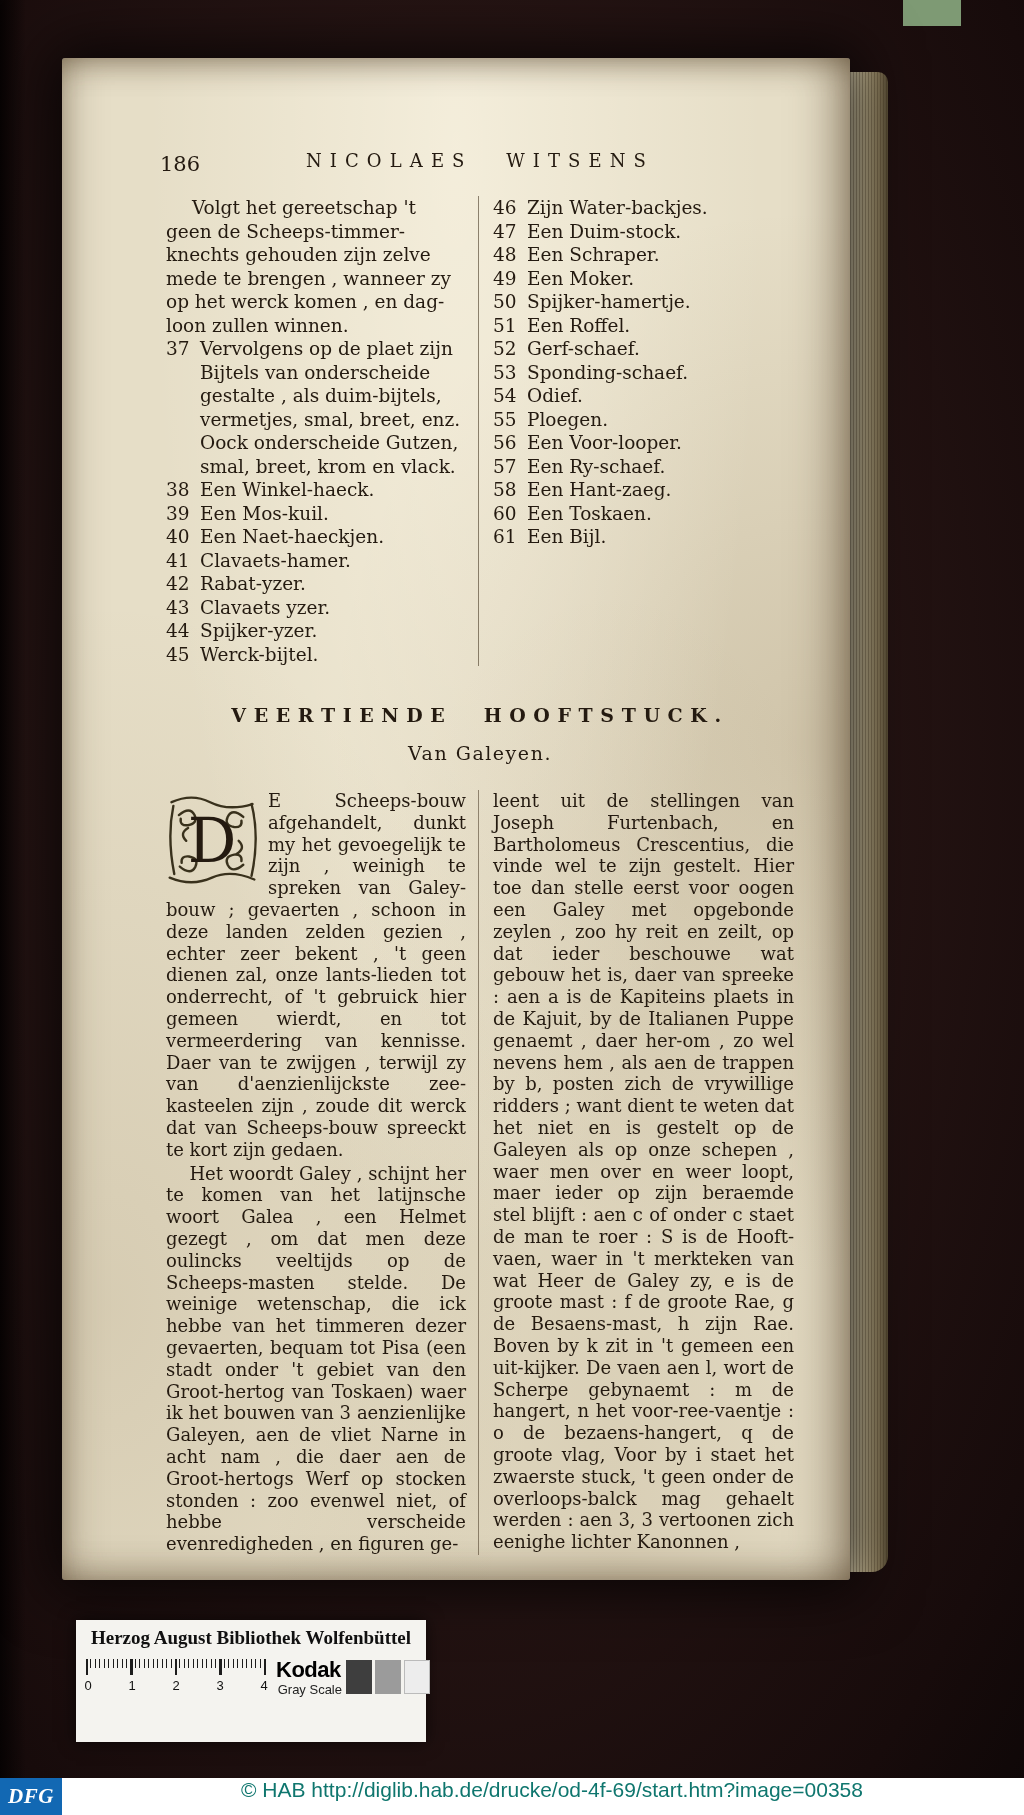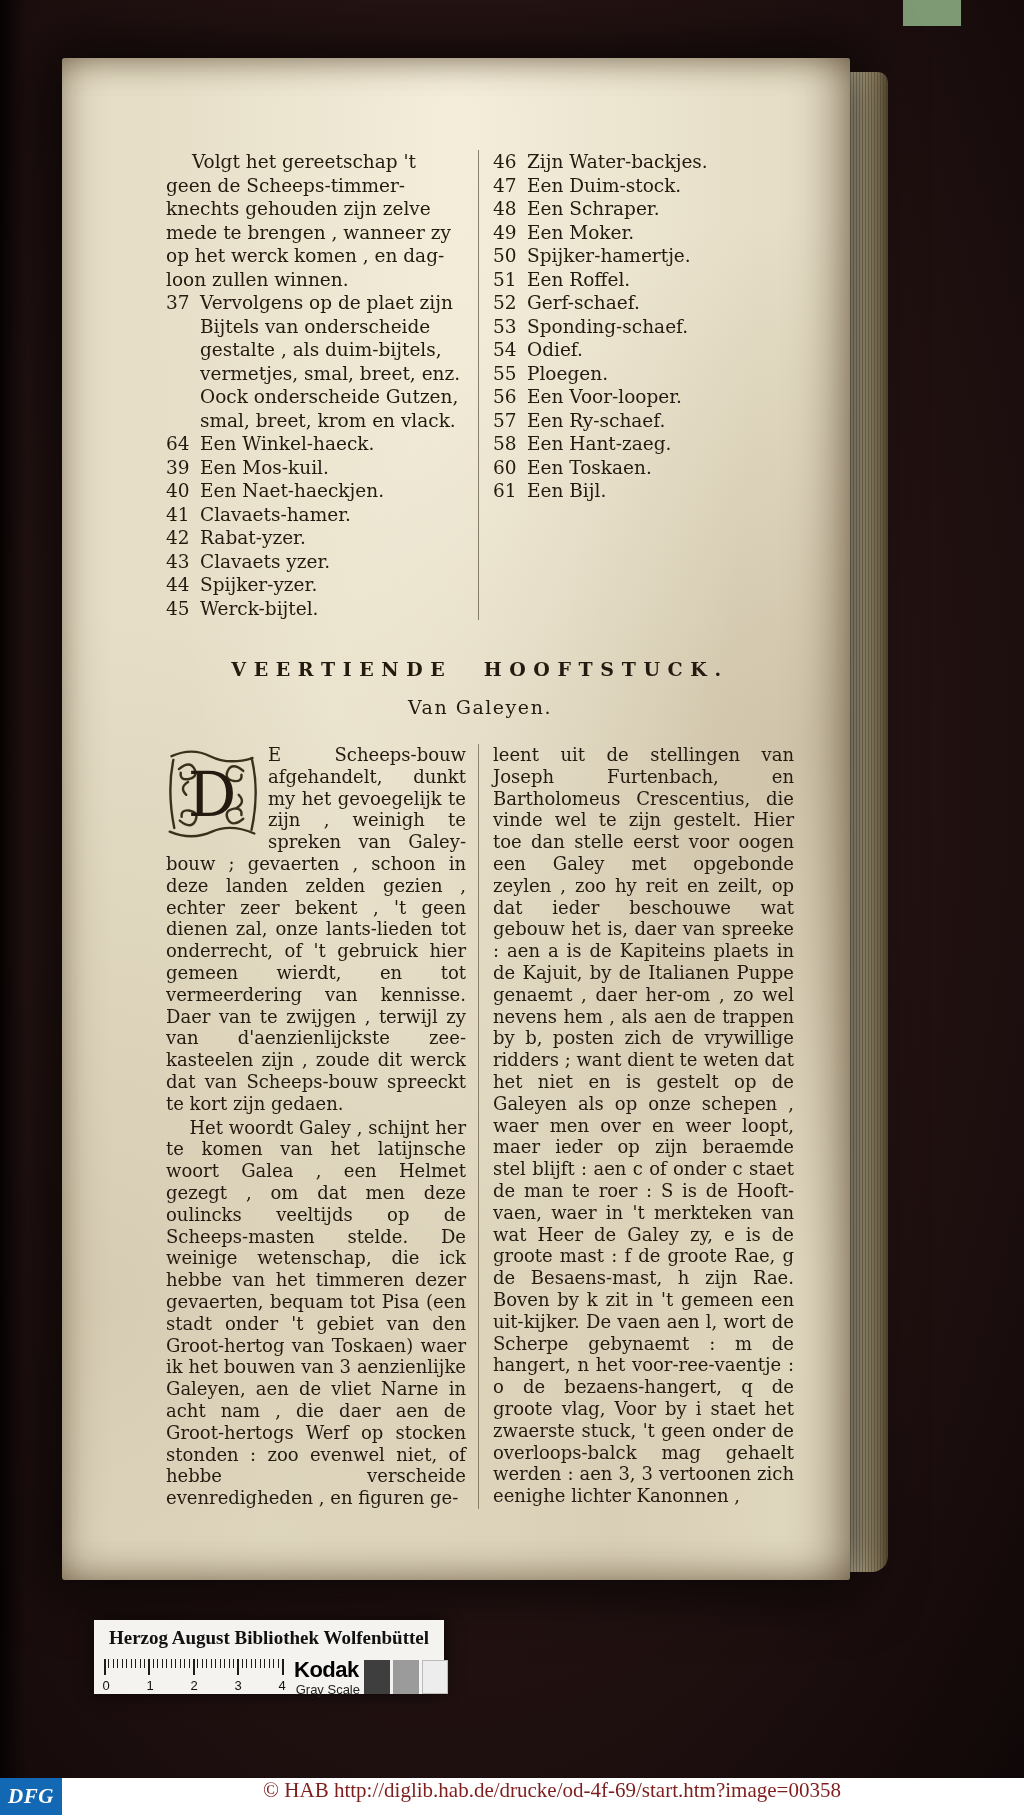--- a/index.html
+++ b/index.html
@@ -109,6 +109,10 @@
 
   <div class="page">
 
+    <div class="page-header">
+      <span class="page-num">186</span>
+      <span class="running-title">NICOLAES WITSENS</span>
+    </div>
 
     <div class="tools">
       <div class="tools-left">

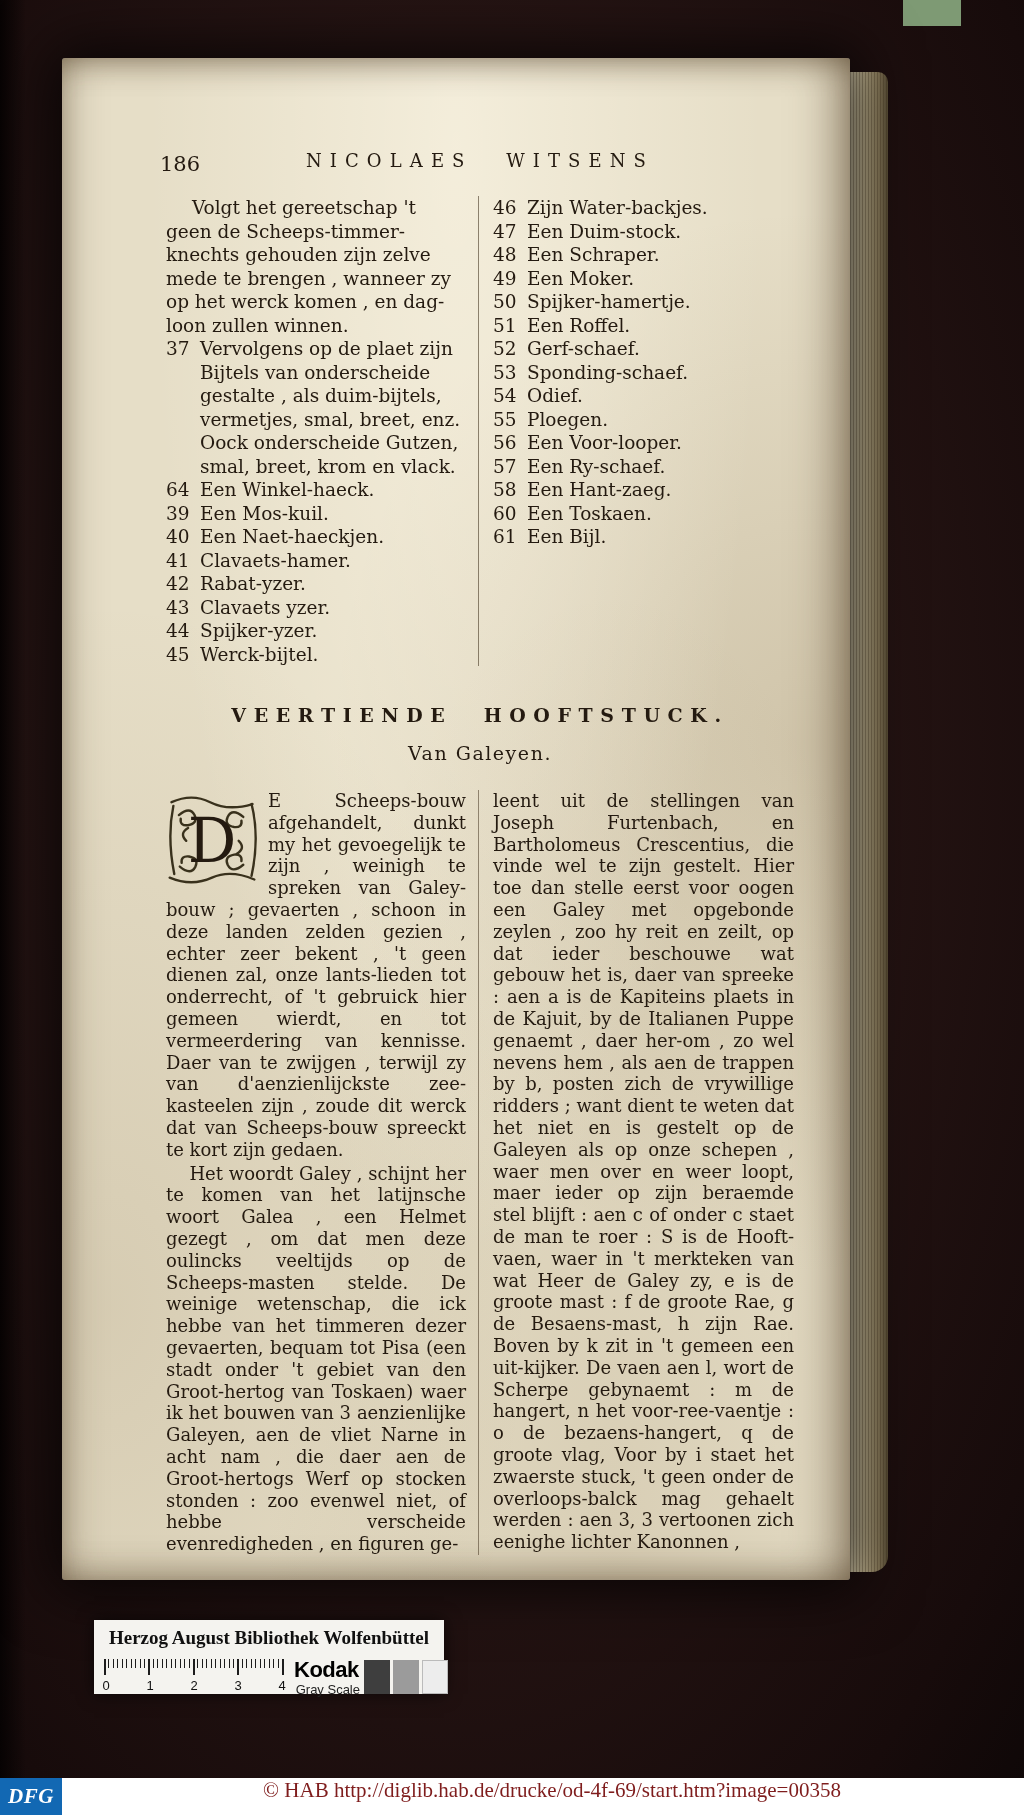--- a/index.html
+++ b/index.html
@@ -125,7 +125,7 @@
             </div>
 
             <div class="tool-item">
-              <span class="tool-num">64</span>
+              <span class="tool-num">38</span>
               <span class="tool-text">Een Winkel-haeck.</span>
             </div>
 

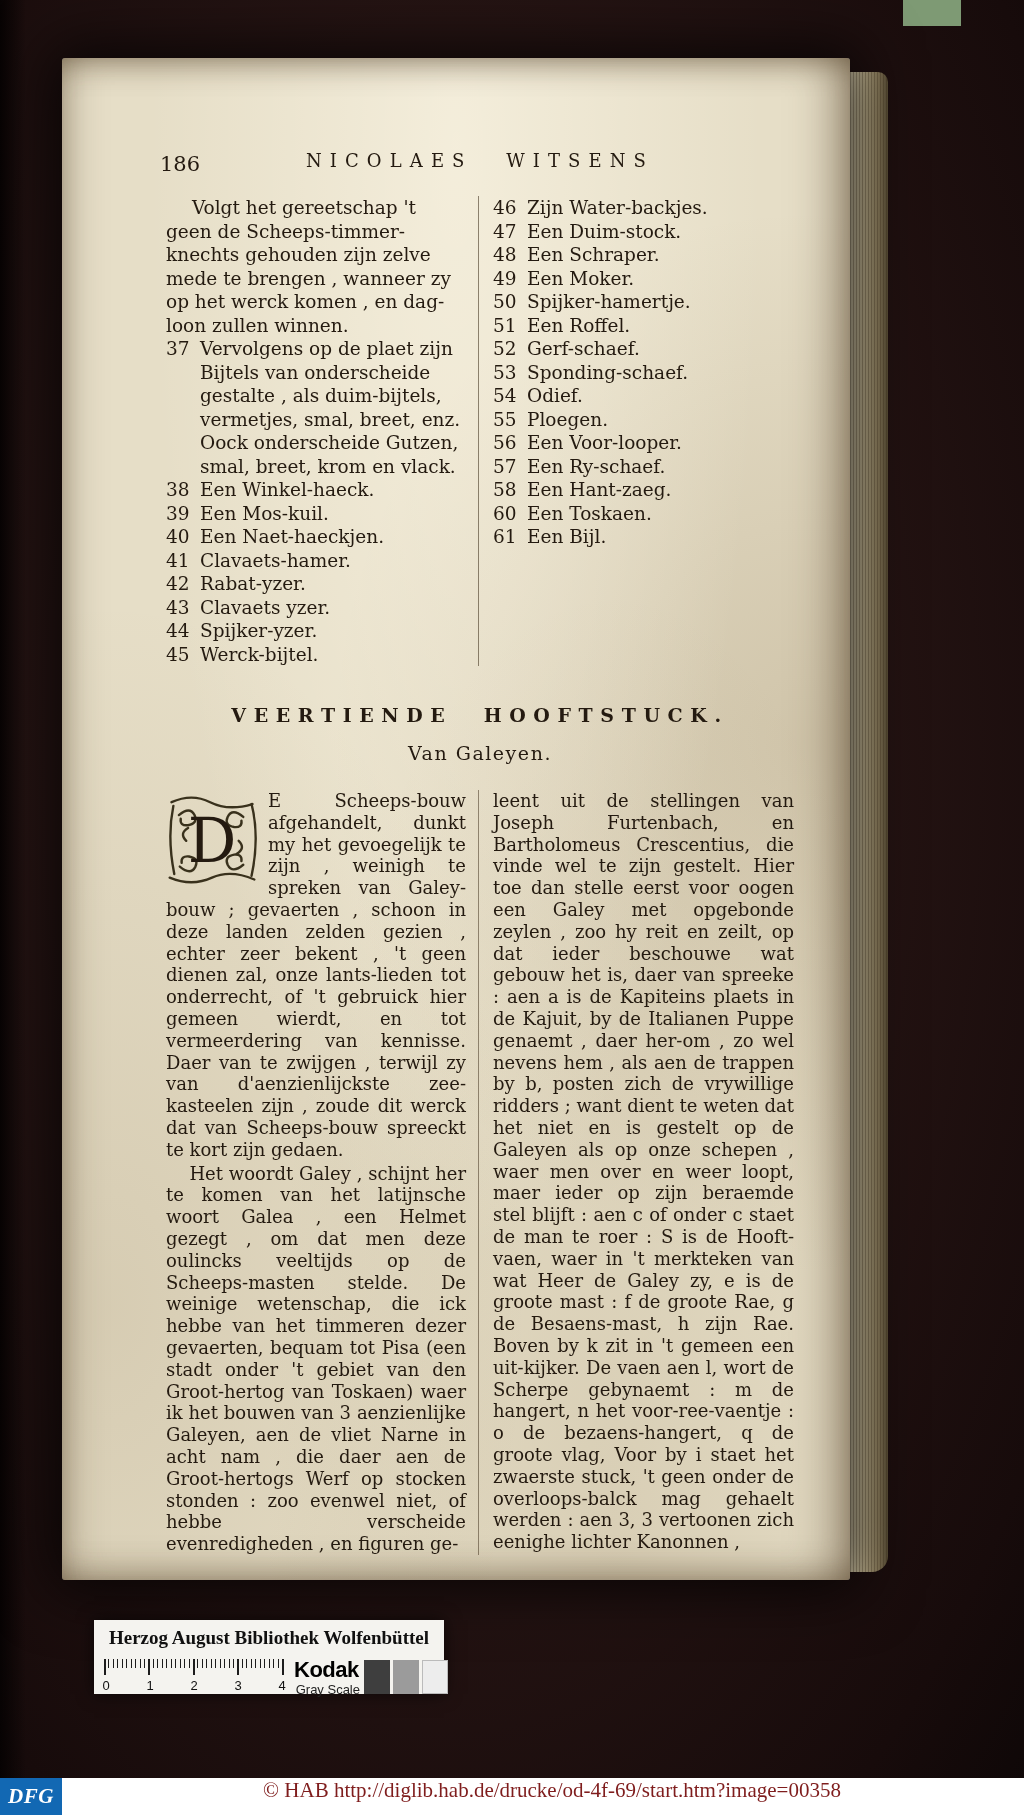--- a/index.html
+++ b/index.html
@@ -65,7 +65,7 @@
   .dropcap svg{display:block;}
   
   .label{
-    position:absolute;left:94px;top:1620px;width:350px;height:74px;
+    position:absolute;left:76px;top:1620px;width:350px;height:122px;
     background:#f4f3ef;box-shadow:0 0 16px rgba(0,0,0,.65);
   }
   .label-title{margin-top:7px;text-align:center;font-family:"Liberation Serif",serif;font-weight:bold;font-size:19px;color:#101010;}

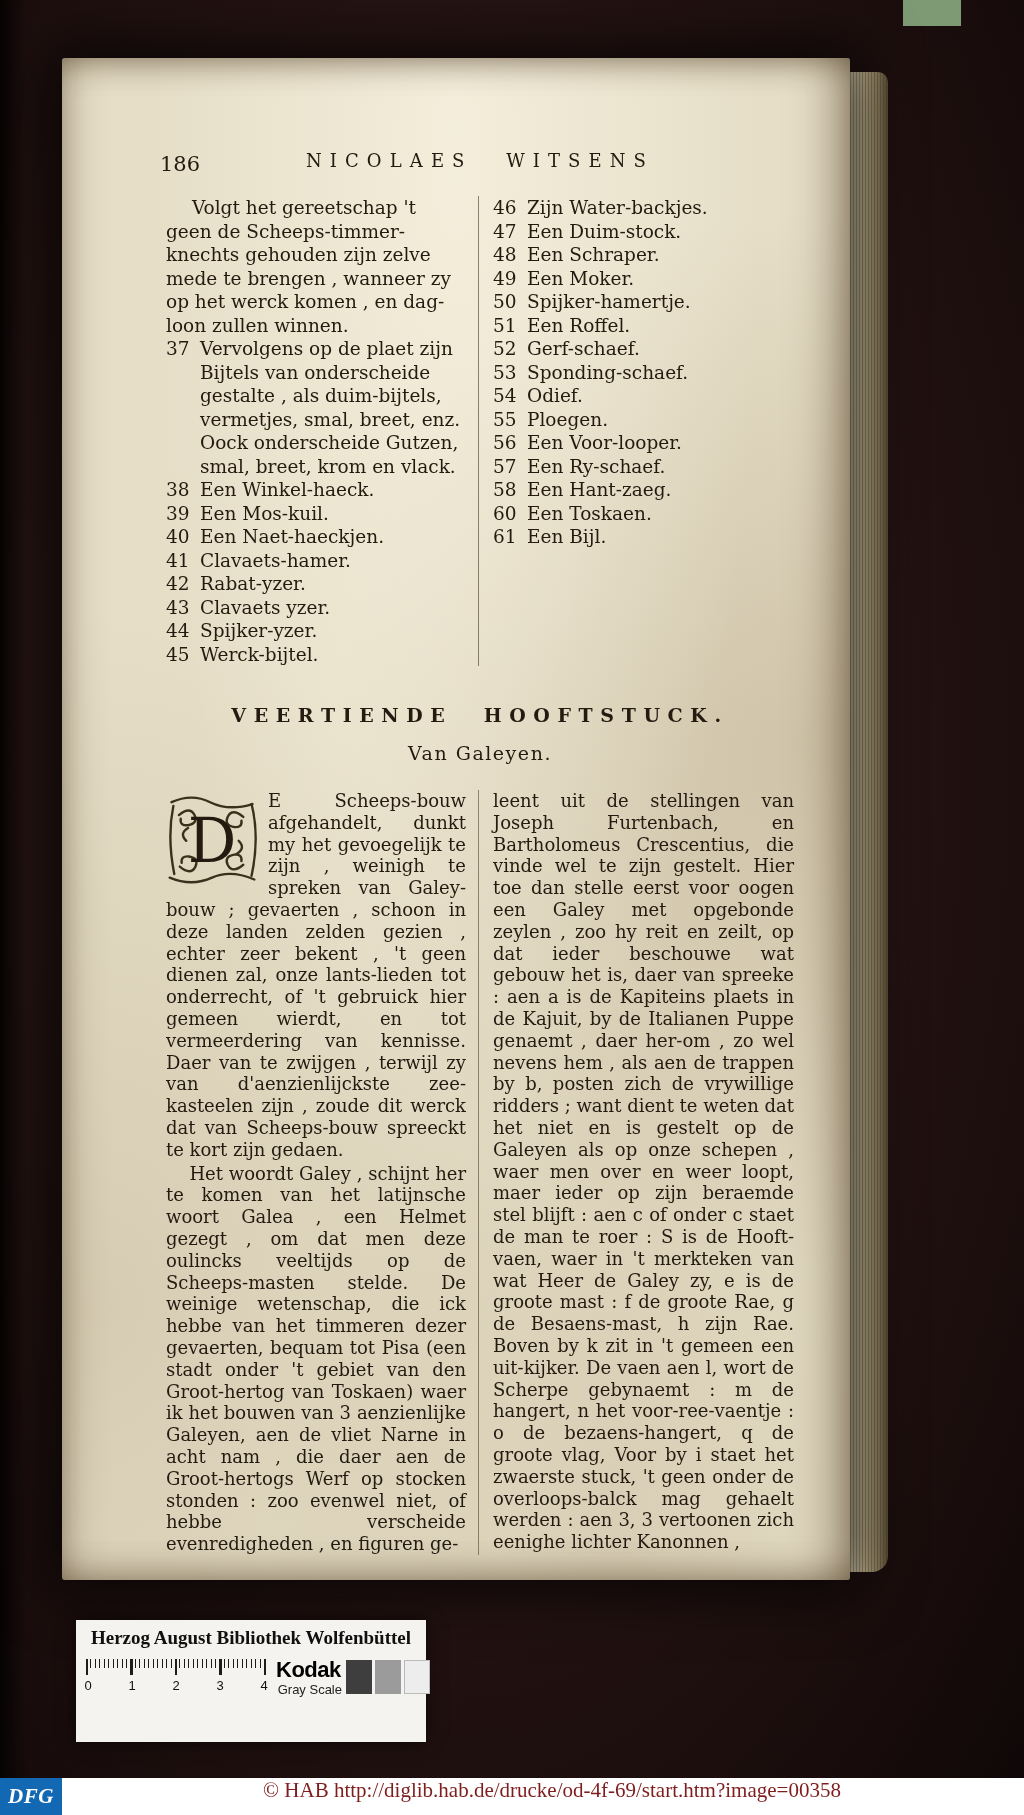--- a/index.html
+++ b/index.html
@@ -92,7 +92,7 @@
   .p3{background:#ededed;border:1px solid #bbb;box-sizing:border-box;}
   
   .footer{position:absolute;left:0;bottom:0;width:1024px;height:37px;background:#ffffff;display:flex;align-items:flex-start;justify-content:center;padding-left:40px;}
-  .copyright{font-family:Liberation Serif, serif;font-size:21px;color:#7f1d1d;}
+  .copyright{font-family:Liberation Sans, sans-serif;font-size:21px;color:#0f766e;}
   .dfg{
     position:absolute;left:0;top:0;width:62px;height:37px;background:#1268b3;color:#fff;
     display:flex;align-items:center;justify-content:center;

